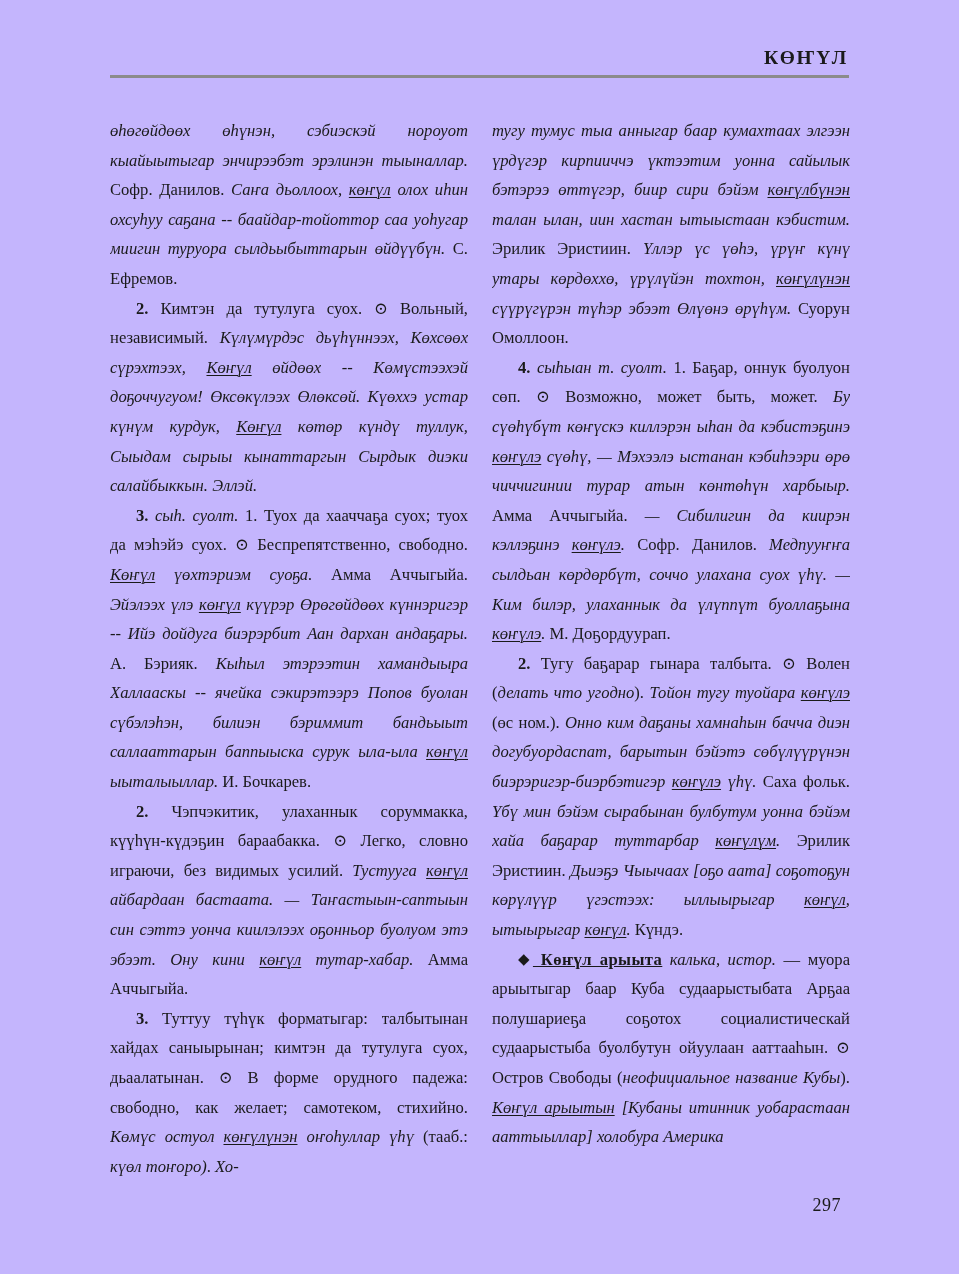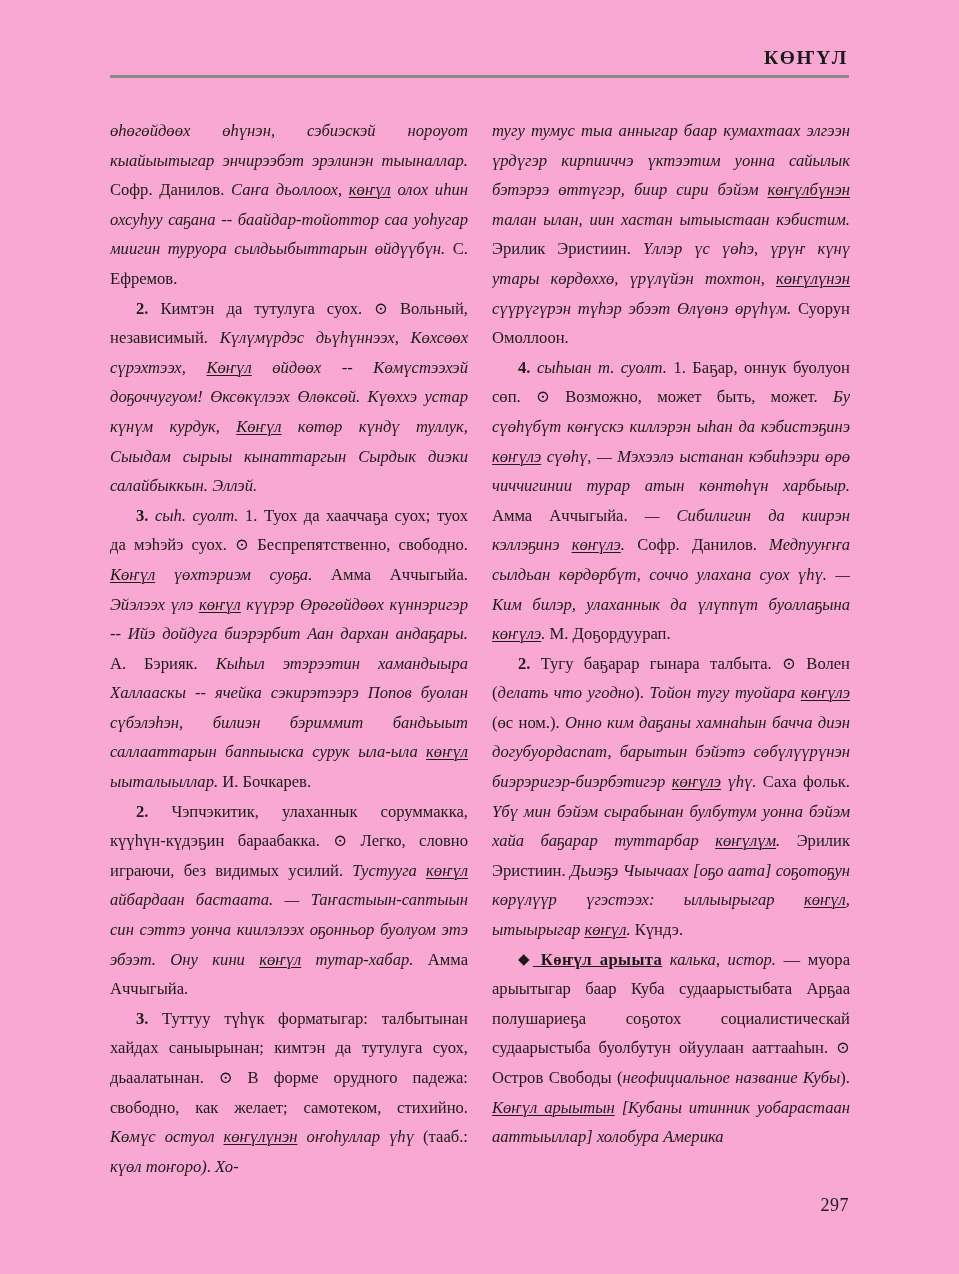--- a/index.html
+++ b/index.html
@@ -19,7 +19,7 @@
   .page {
     position: absolute;
     inset: 0;
-    background: #f9a8d4;
+    background: #c4b5fd;
   }
 
   

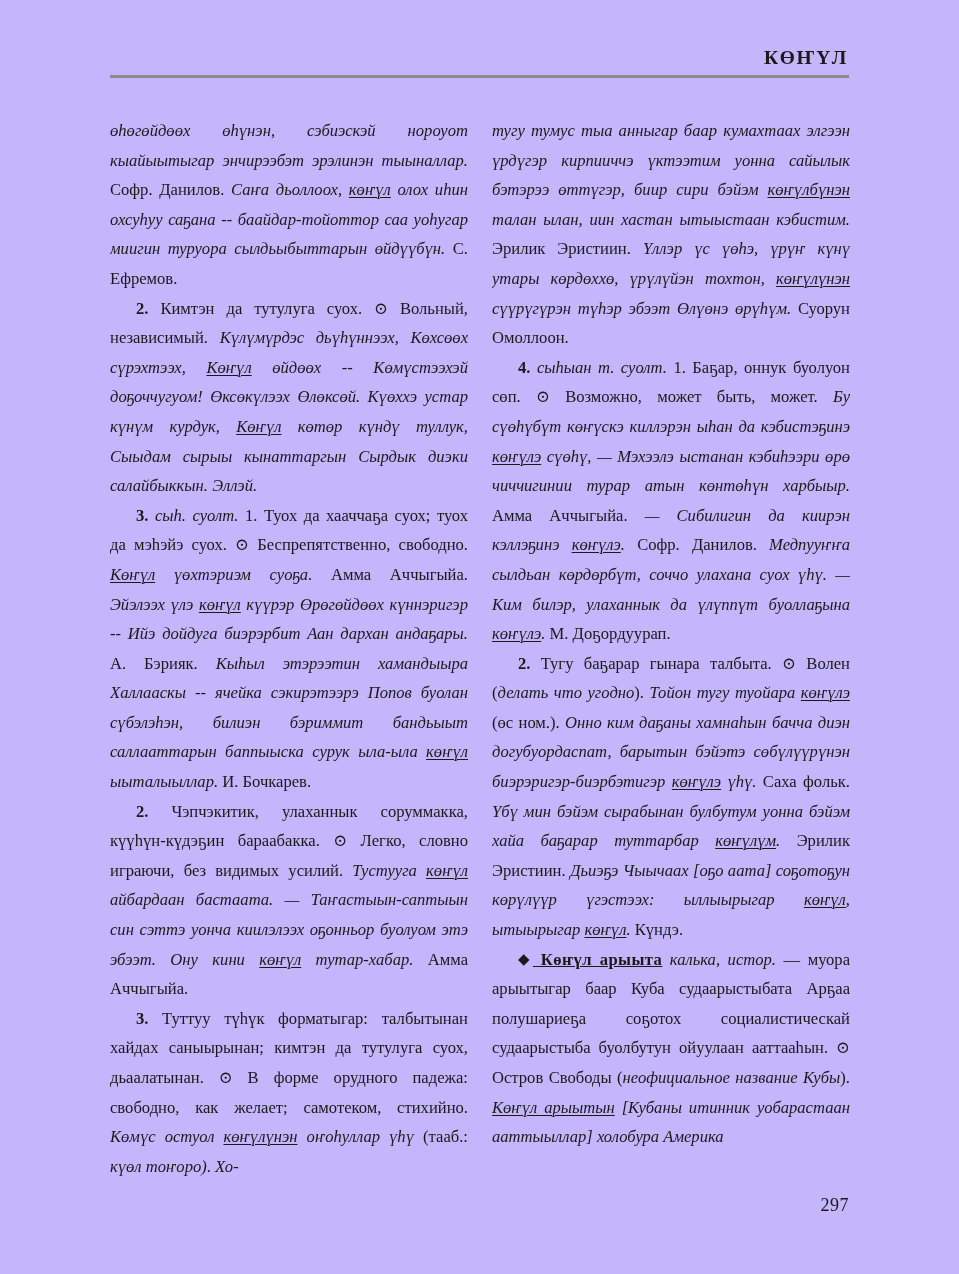--- a/index.html
+++ b/index.html
@@ -107,7 +107,7 @@
   
   .folio {
     position: absolute;
-    right: 110px;
+    right: 118px;
     bottom: 58px;
     font-size: 18px;
     letter-spacing: 0.5px;

